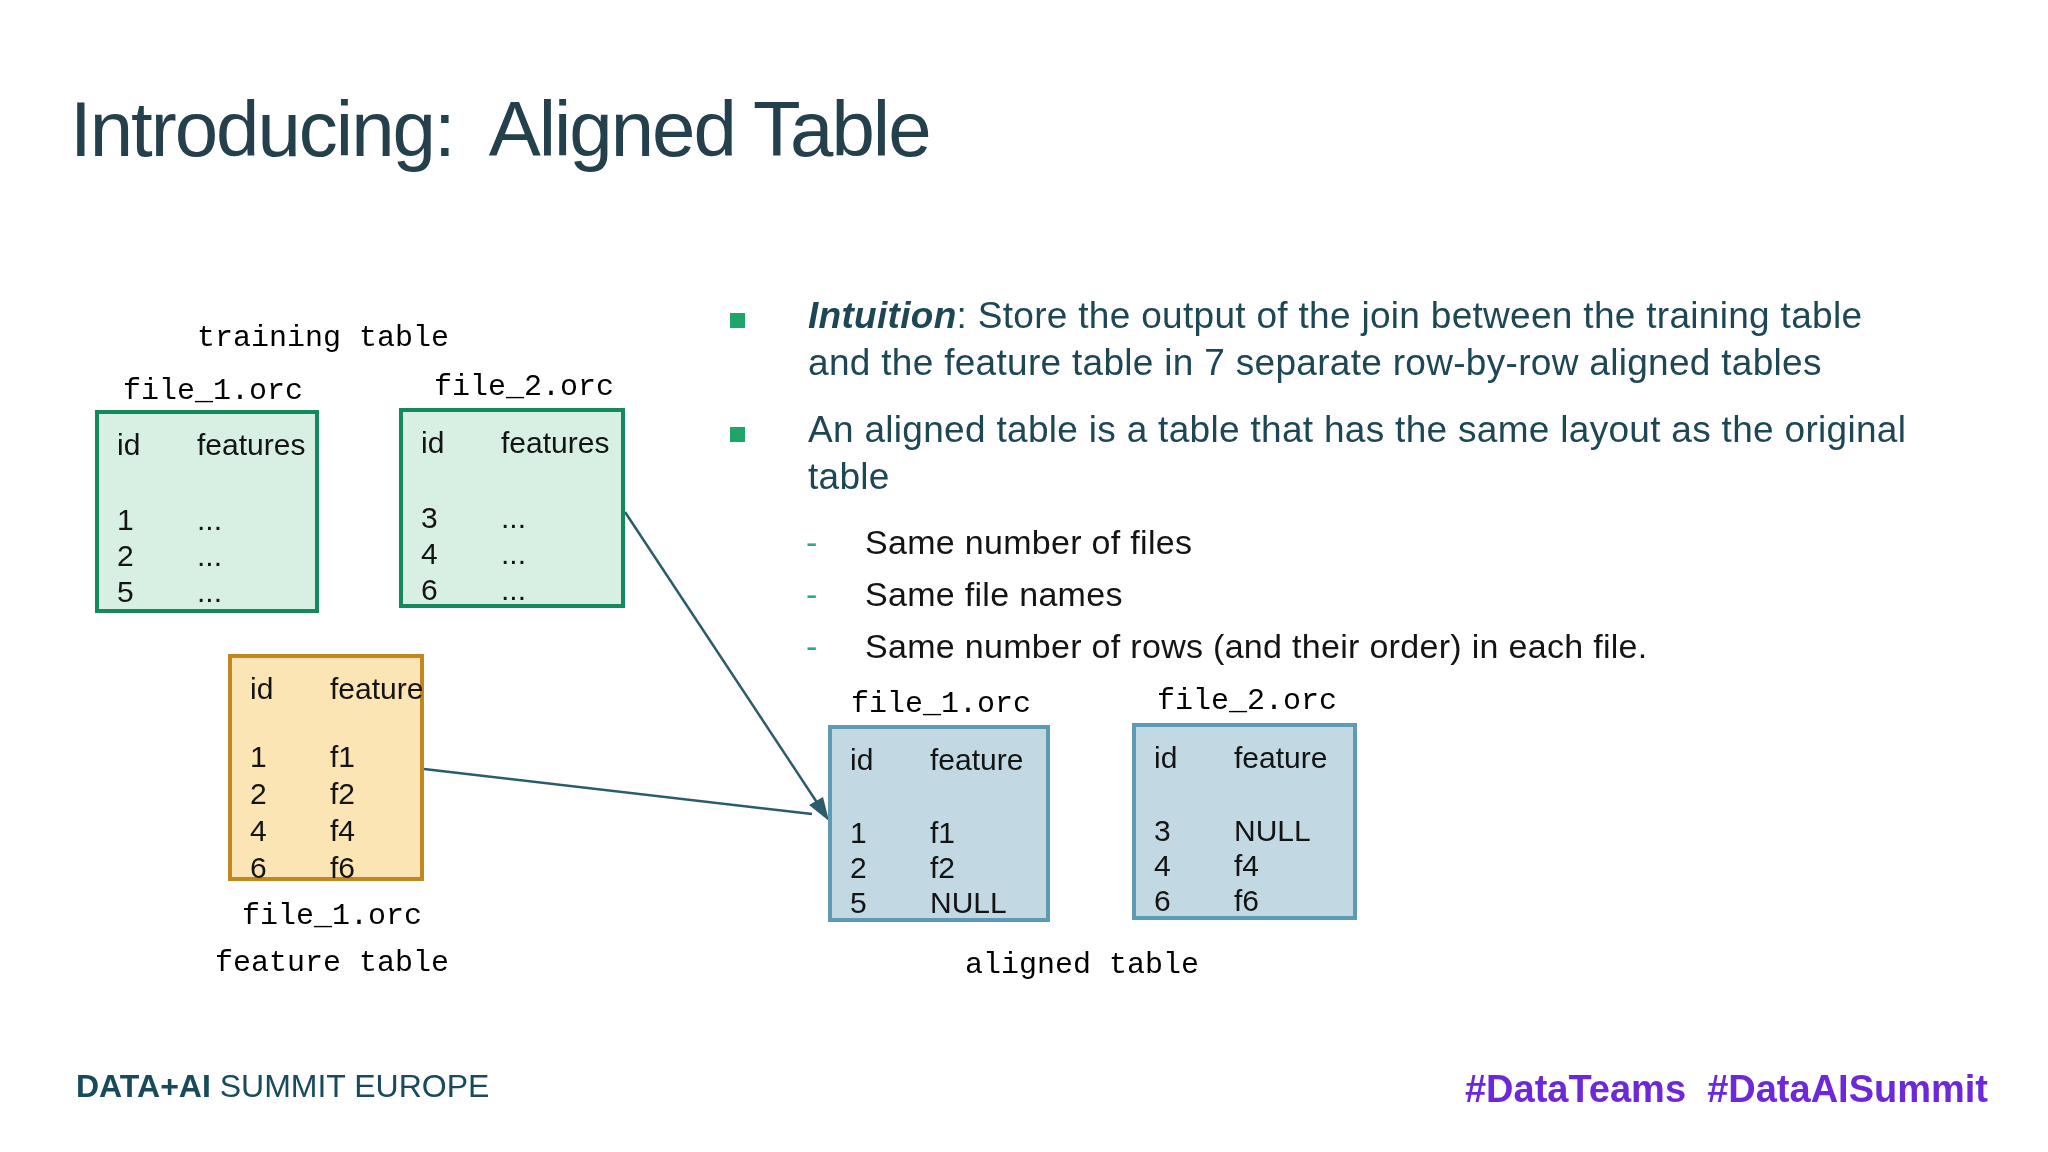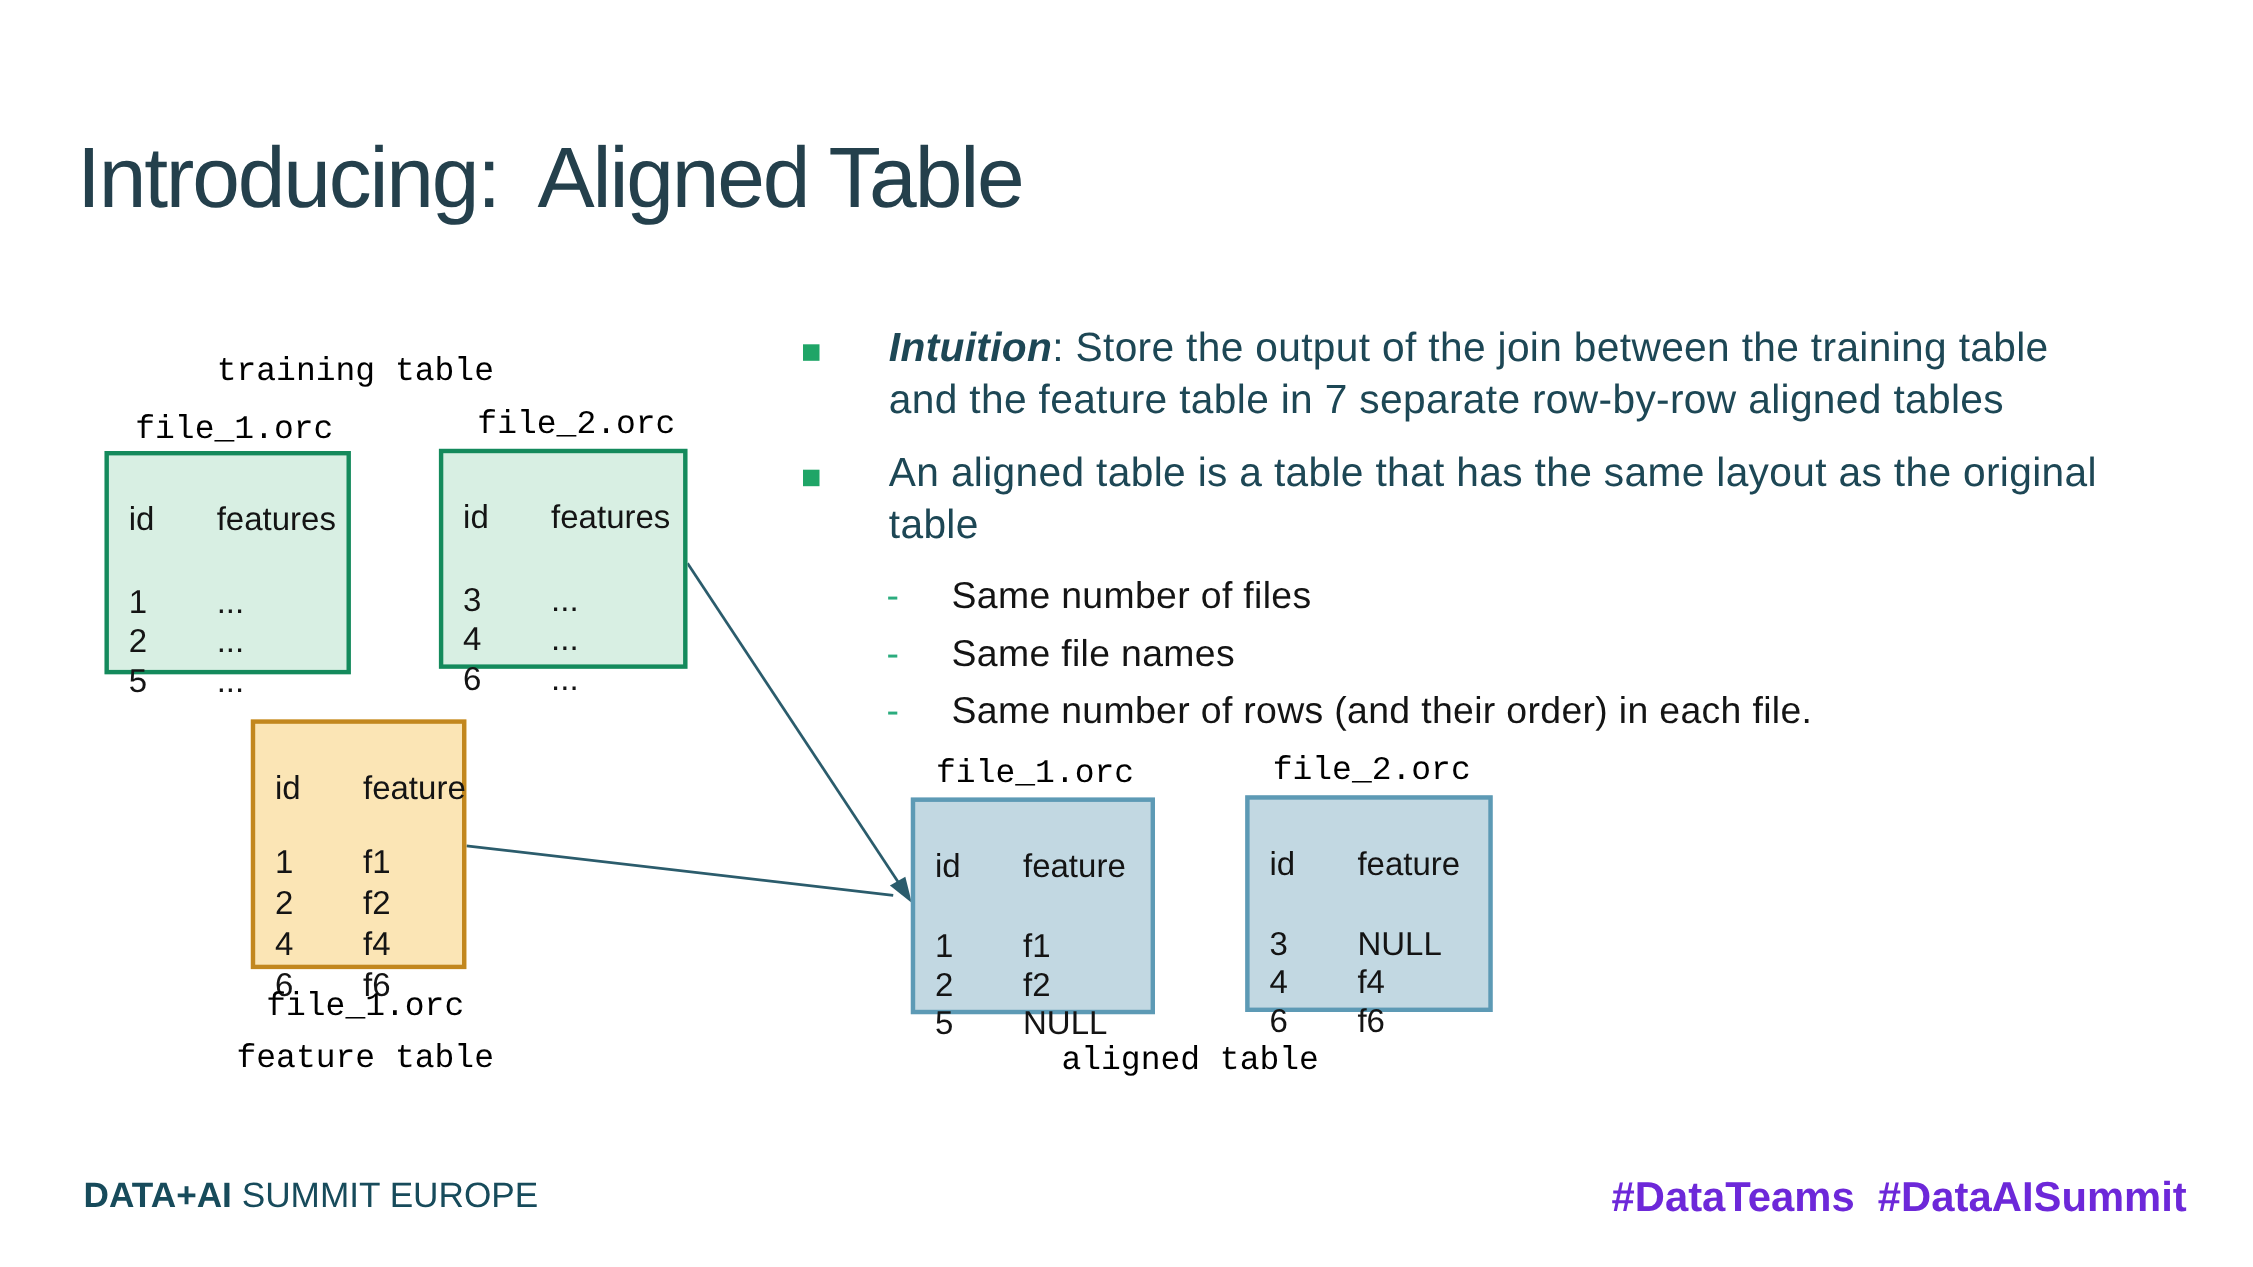--- a/index.html
+++ b/index.html
@@ -12,7 +12,6 @@
     position:absolute;left:70px;top:84px;
     font-size:78px;font-weight:400;letter-spacing:-2px;color:#24404c;
     white-space:pre;
-    margin-top:32px;
   }
   
   .mlabel{

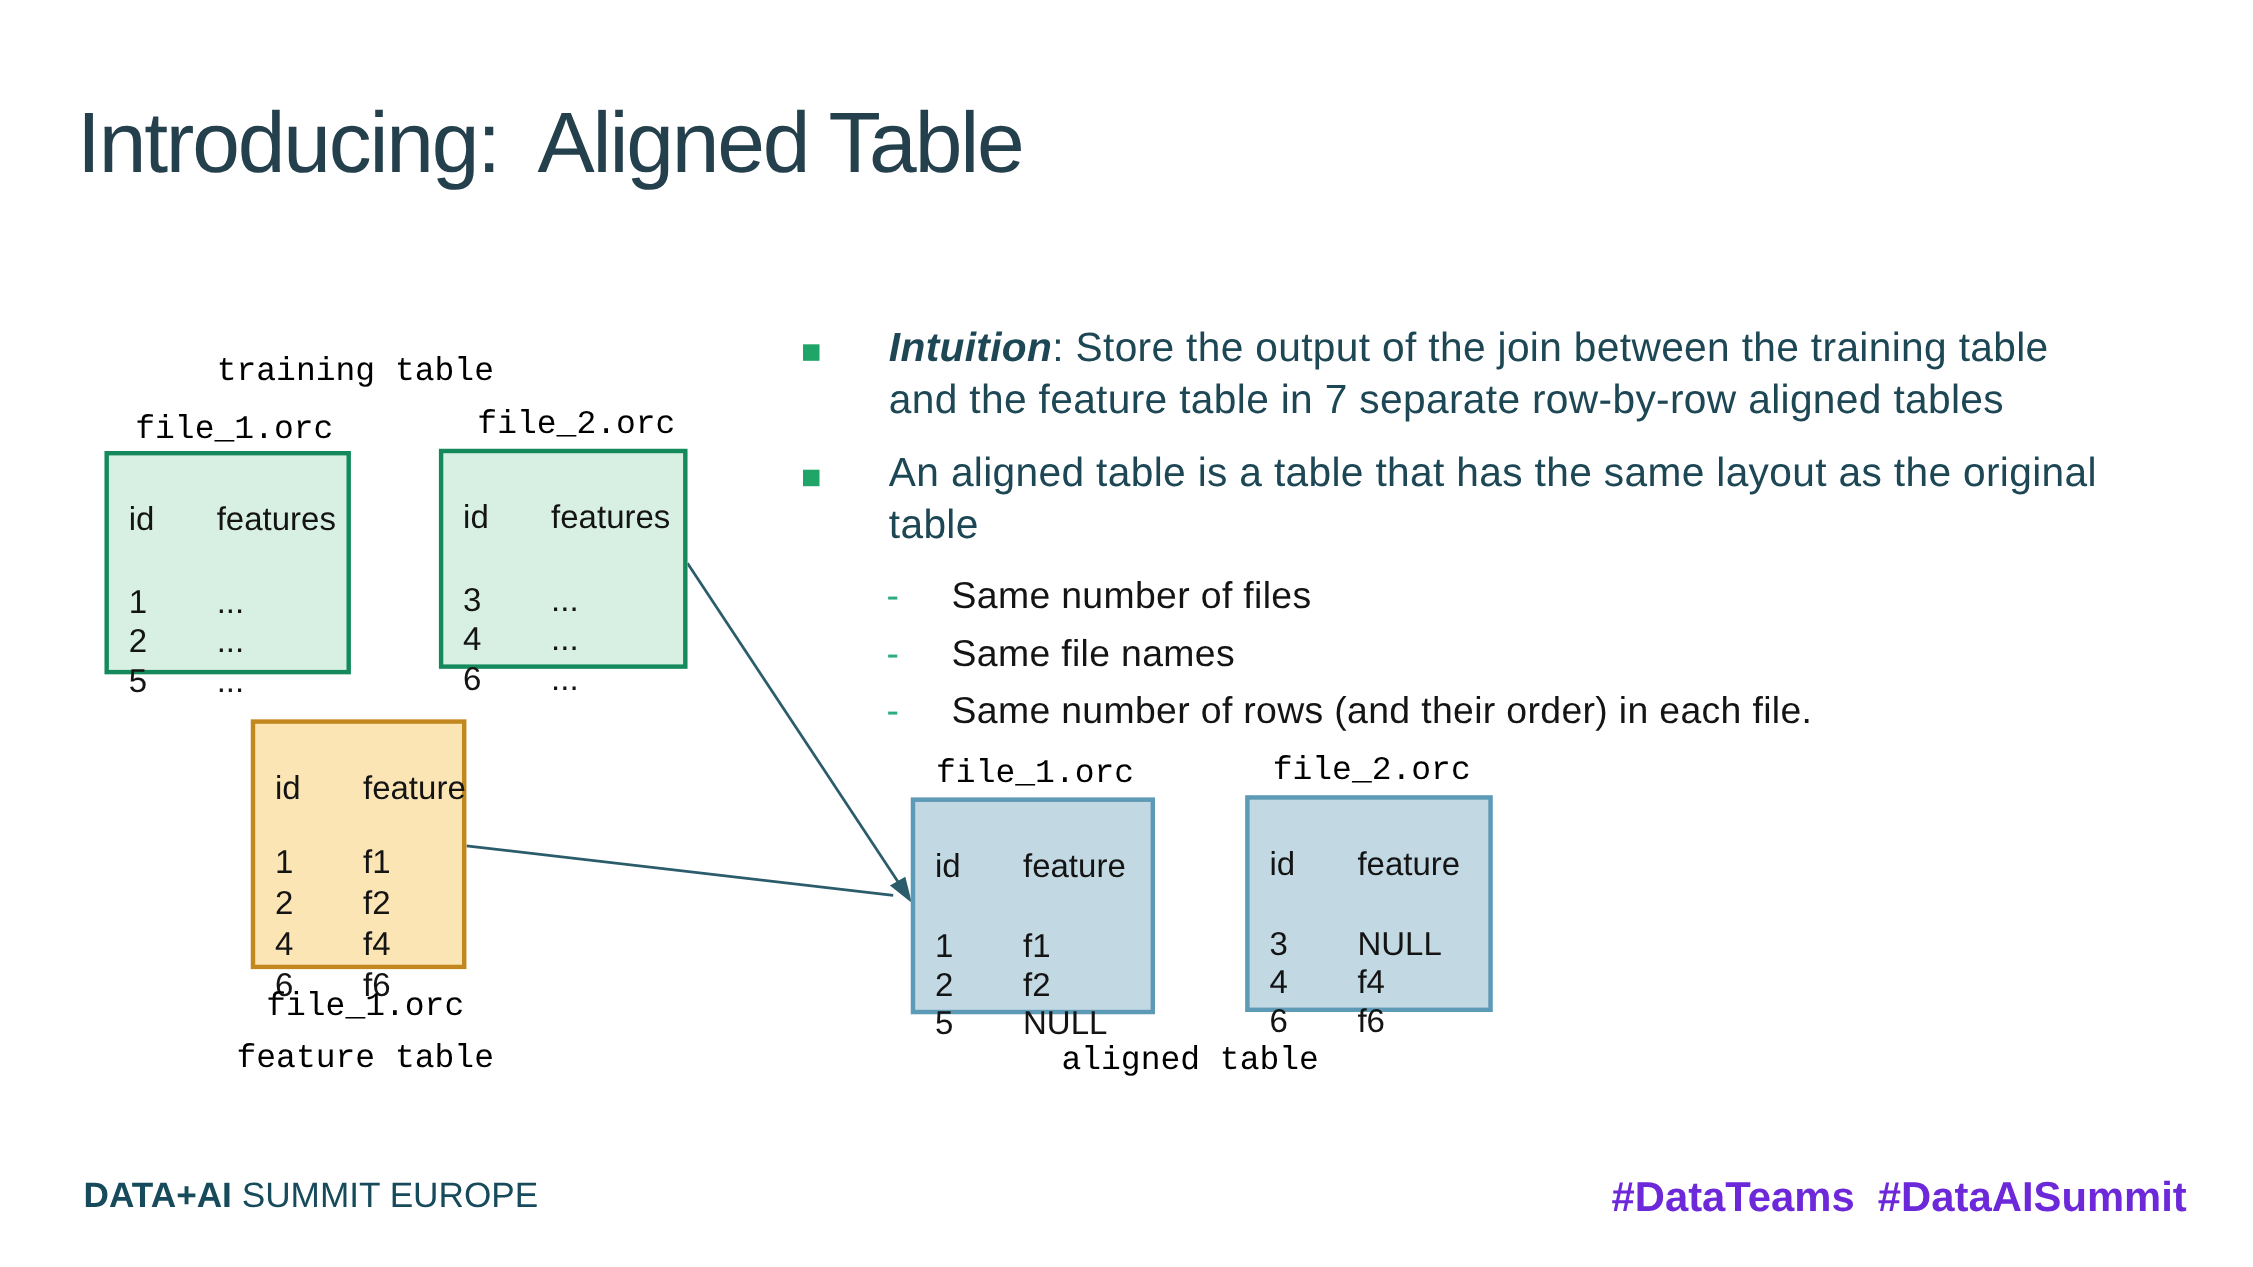--- a/index.html
+++ b/index.html
@@ -26,7 +26,7 @@
   .dtable.g{background:#d8efe3;border-color:#148a5c;}
   .dtable.o{background:#fbe5b5;border-color:#c2871e;}
   .dtable.b{background:#c2d8e2;border-color:#5d9ab5;}
-  .thead{display:flex;line-height:34px;margin-top:28px;}
+  .thead{display:flex;line-height:34px;}
   .tgap{height:40px;}
   .o .tgap{height:32px;}
   .b .tgap{height:38px;}

